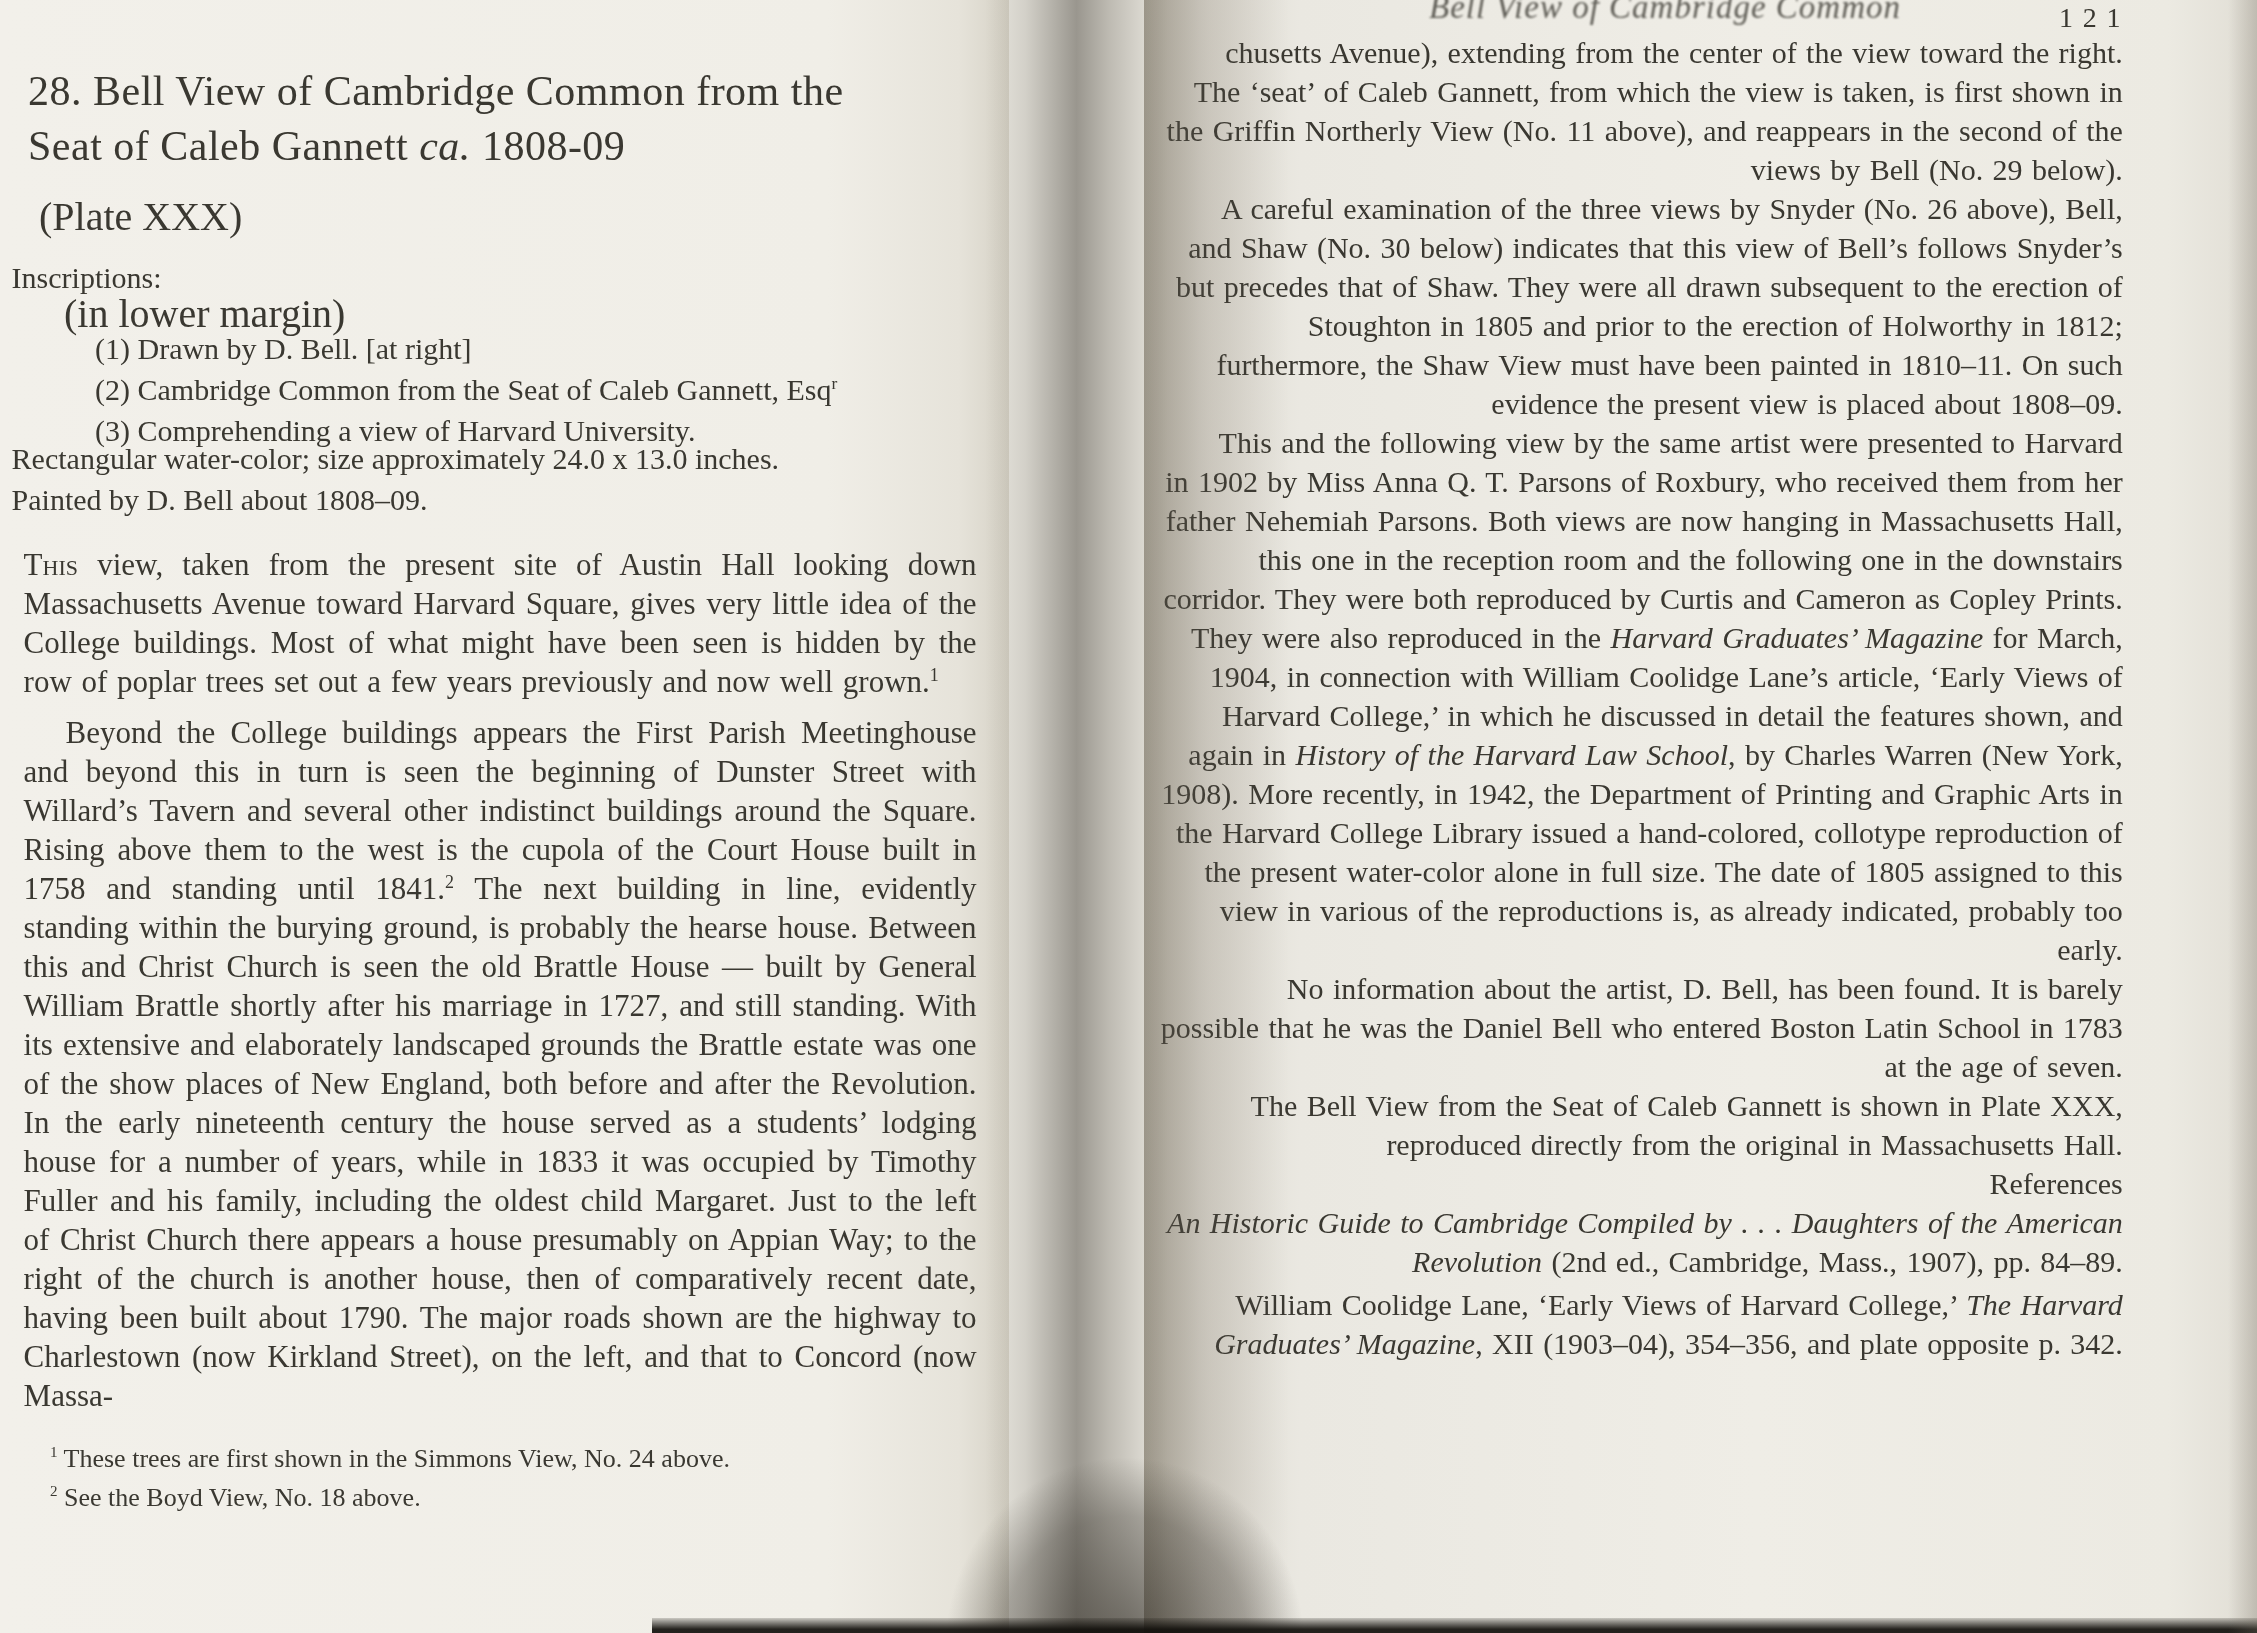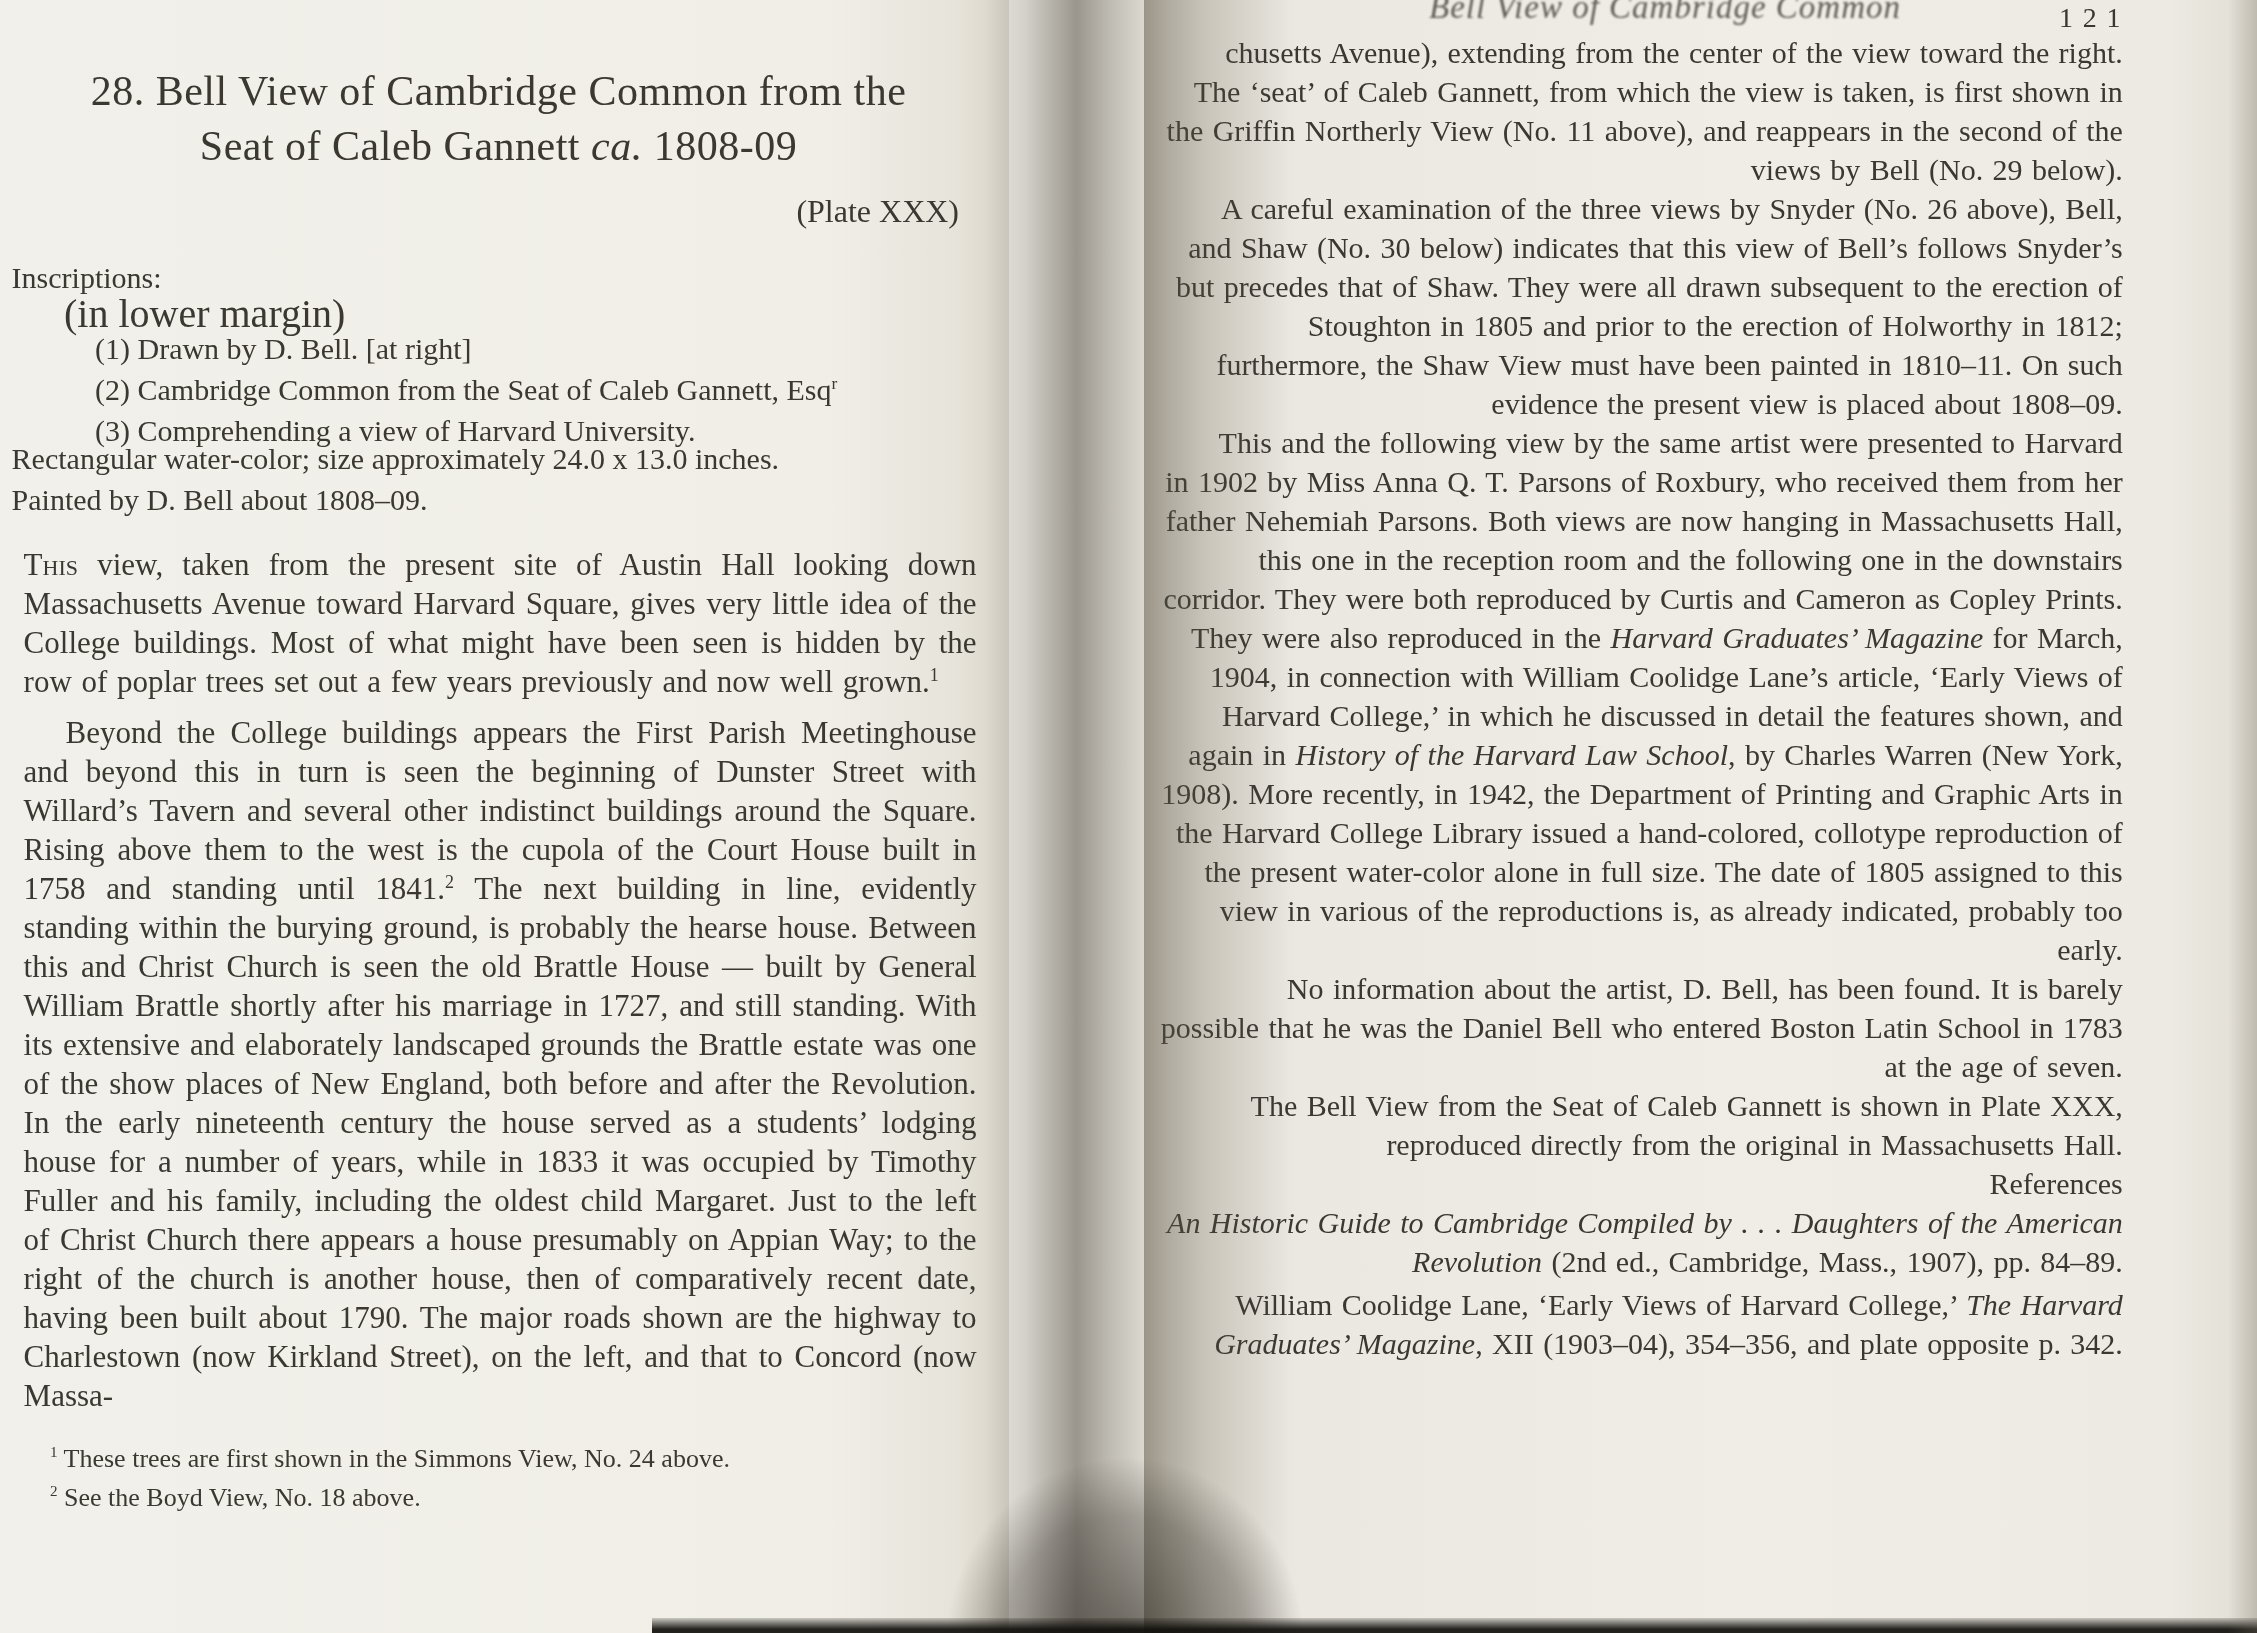--- a/index.html
+++ b/index.html
@@ -42,7 +42,7 @@
     background:linear-gradient(90deg,rgba(116,109,96,0) 0%,rgba(116,109,96,0.30) 100%);
   }
   
-  .lp-title{position:absolute;top:64px;left:35px;width:927px;text-align:center;
+  .lp-title{position:absolute;top:64px;left:28px;width:927px;
     font-size:42px;line-height:55px;letter-spacing:0.5px;}
   .lp-plate{position:absolute;top:193px;left:32px;width:927px;text-align:right;font-size:32px;}
   .lp-insc-label{position:absolute;top:249px;left:11.6px;font-size:30px;margin-top:12px;}

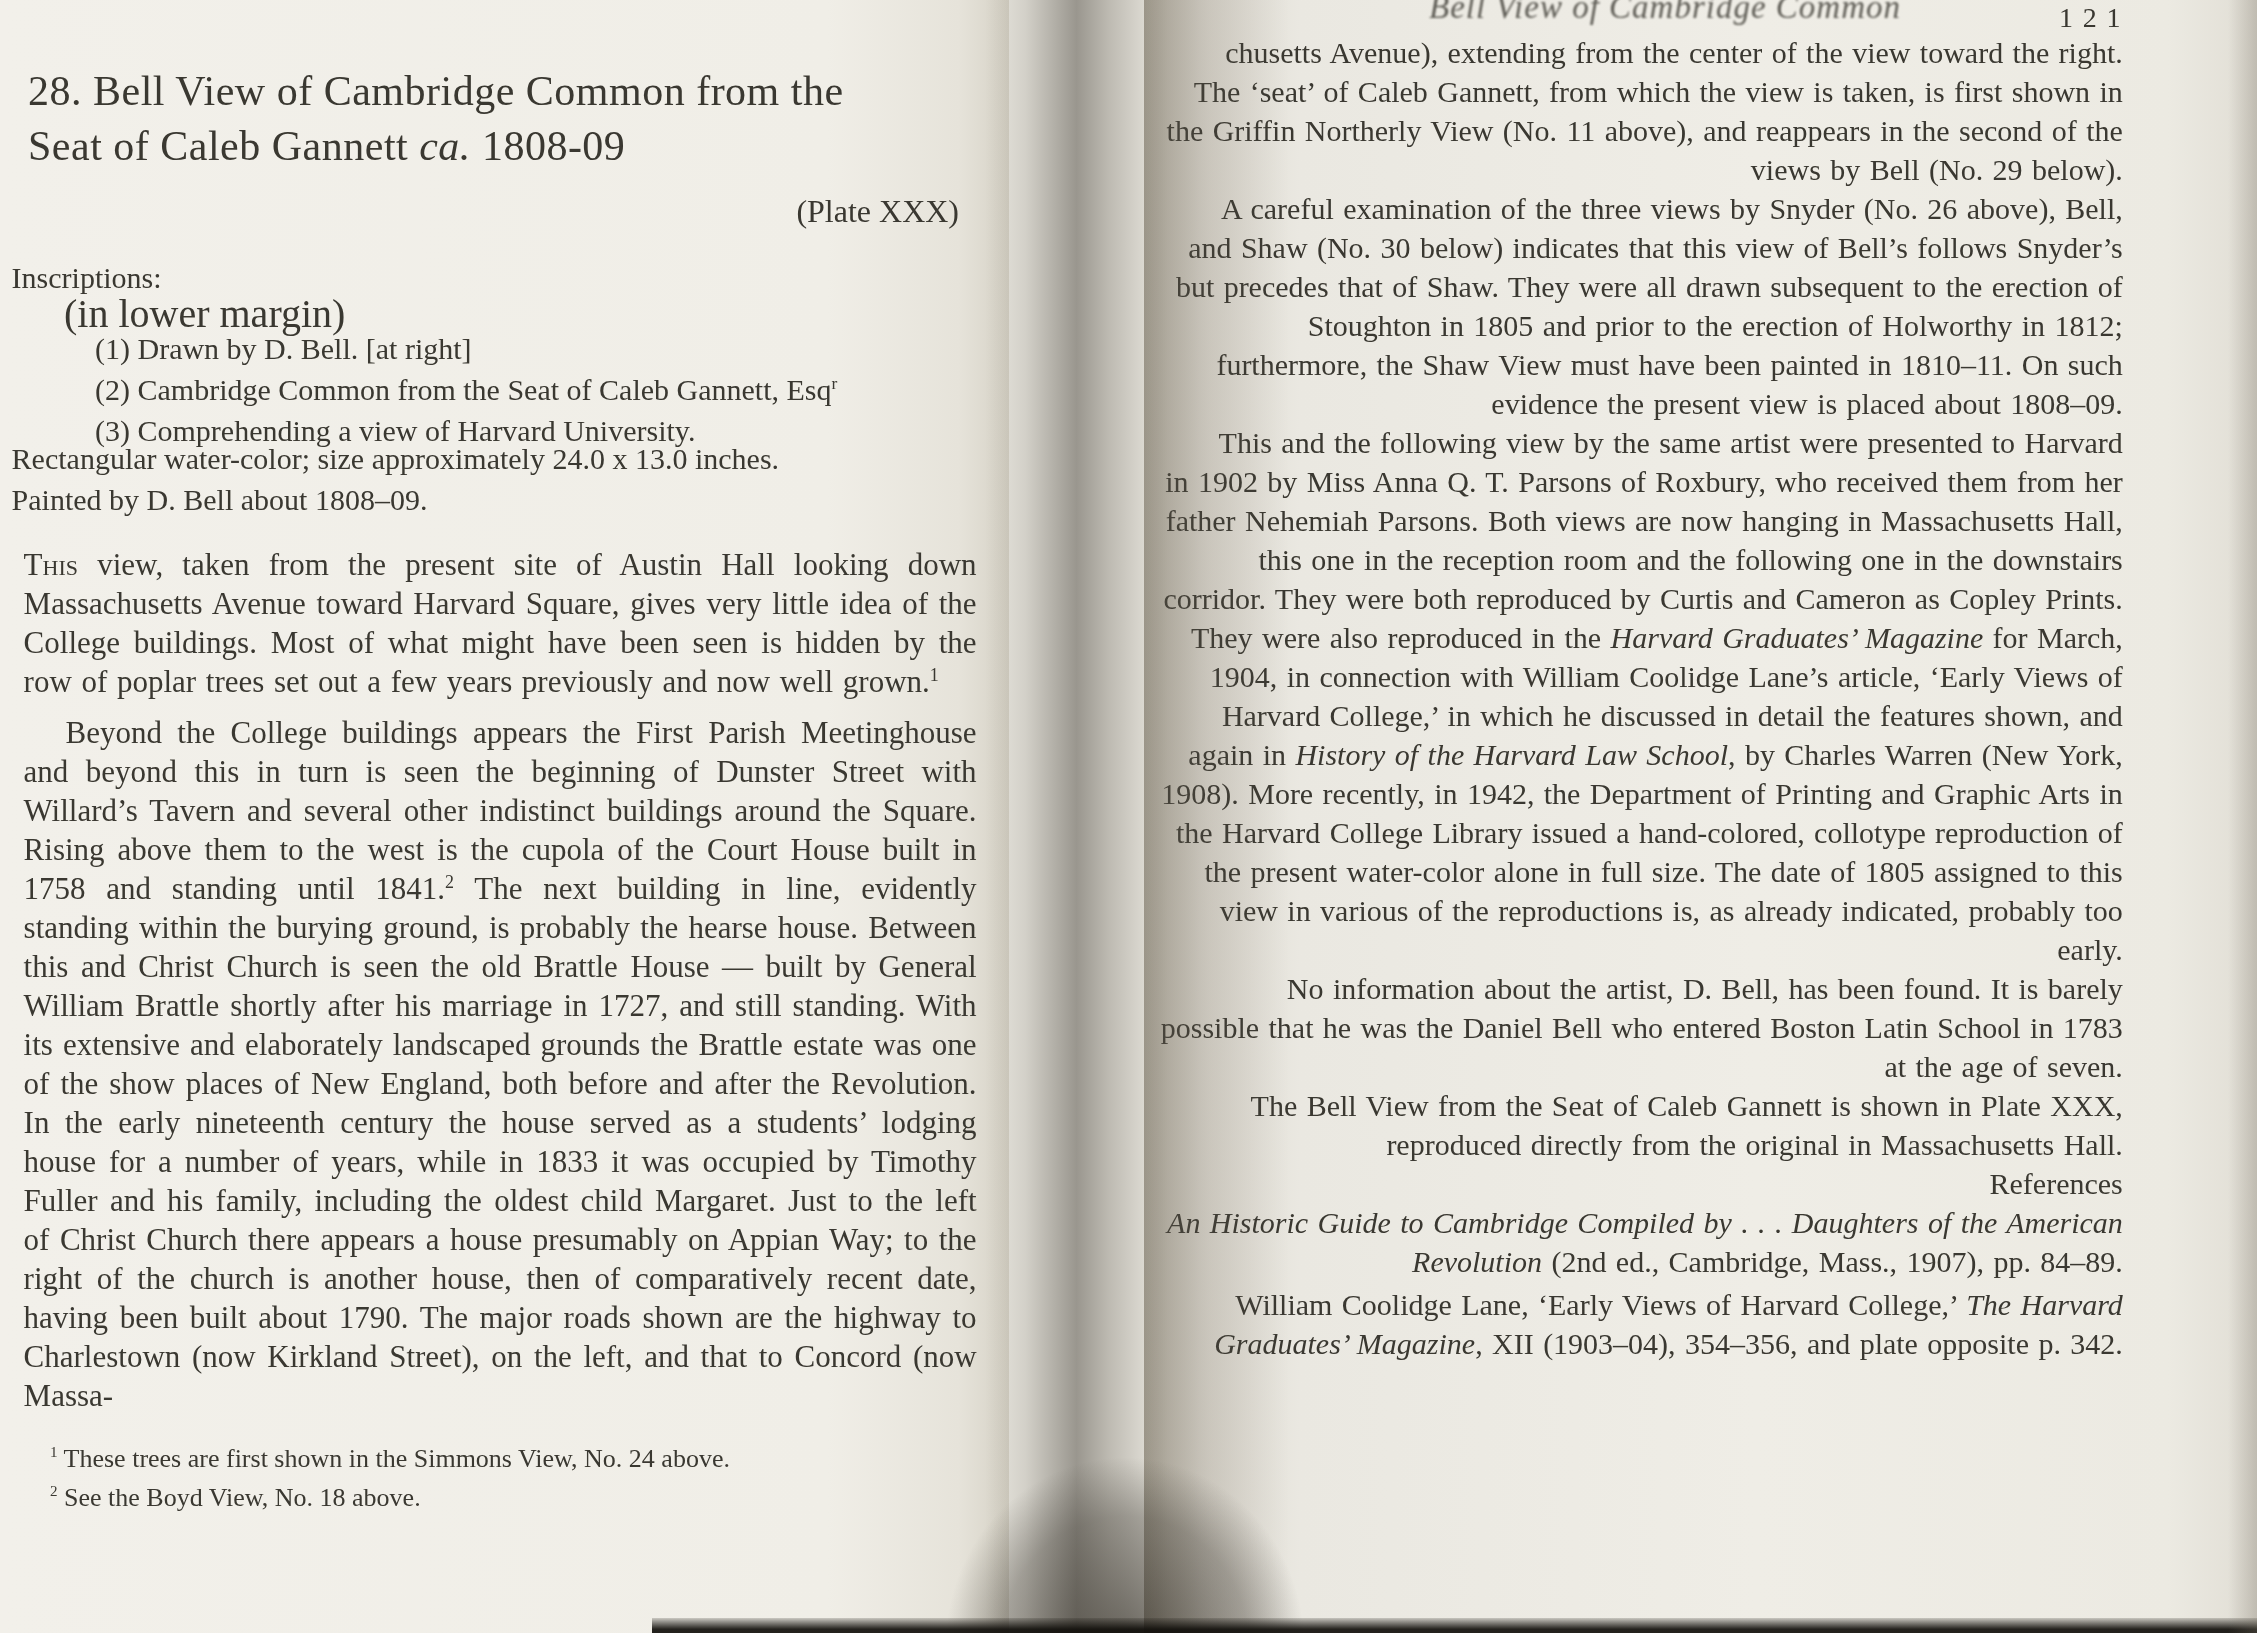--- a/index.html
+++ b/index.html
@@ -44,7 +44,7 @@
   
   .lp-title{position:absolute;top:64px;left:28px;width:927px;
     font-size:42px;line-height:55px;letter-spacing:0.5px;}
-  .lp-plate{position:absolute;top:193px;left:32px;width:927px;text-align:right;font-size:32px;}
+  .lp-plate{position:absolute;top:193px;left:39px;width:927px;text-align:left;font-size:40px;}
   .lp-insc-label{position:absolute;top:249px;left:11.6px;font-size:30px;margin-top:12px;}
   .lp-insc-sub{position:absolute;top:290px;left:64px;font-size:40px;}
   .lp-insc-items{position:absolute;top:328px;left:95px;font-size:30px;line-height:41px;}

